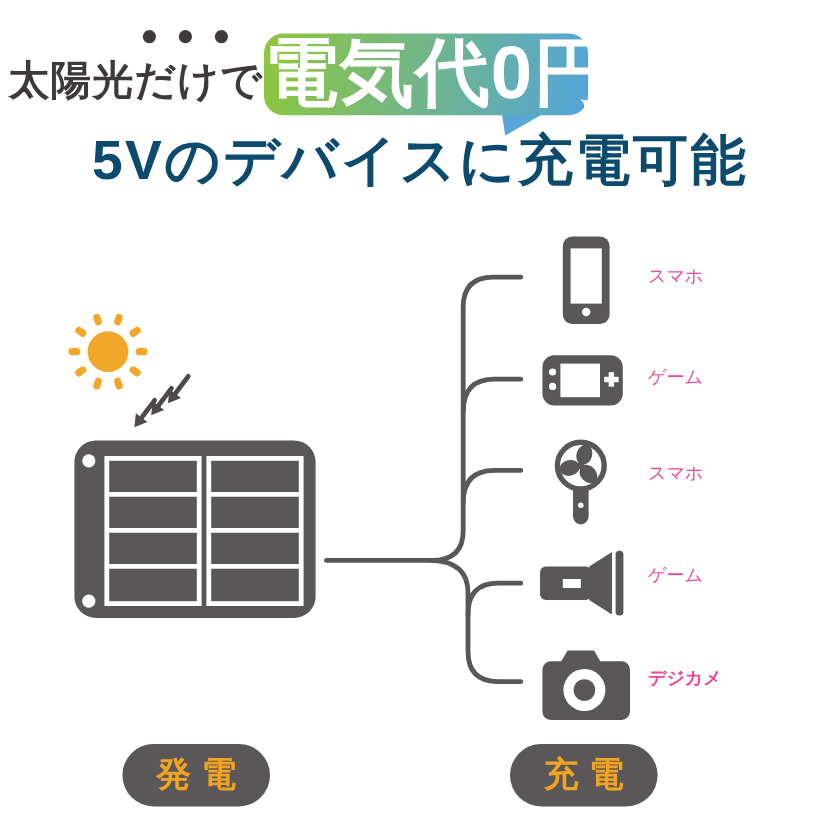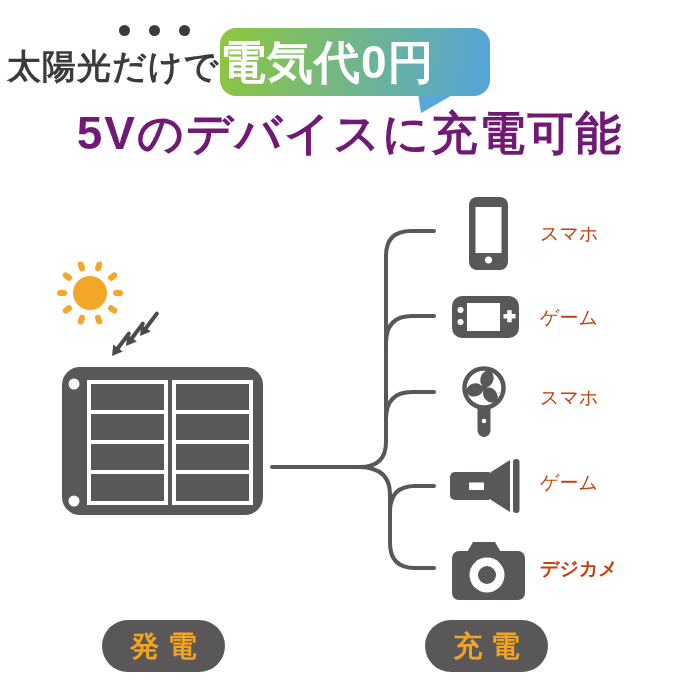--- a/index.html
+++ b/index.html
@@ -18,7 +18,7 @@
   .badge{
     position:absolute;left:220px;top:28px;width:270px;height:68px;
     border-radius:16px;background:linear-gradient(100deg,#8dc63f 2%,#54a5d8 98%);
-    color:#ffffff;font-size:46px;font-weight:bold;
+    color:#ffffff;font-size:62px;font-weight:bold;
     line-height:68px;letter-spacing:1px;white-space:nowrap;
   }
   .heading{

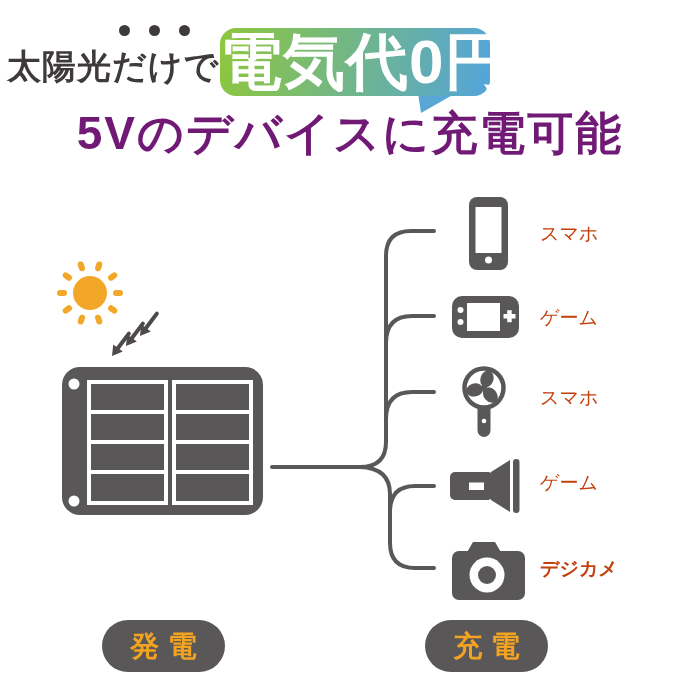--- a/index.html
+++ b/index.html
@@ -23,7 +23,7 @@
   }
   .heading{
     position:absolute;left:0;right:0;top:103px;text-align:center;
-    font-size:46px;font-weight:bold;color:#701a75;letter-spacing:2px;white-space:nowrap;
+    font-size:46px;font-weight:bold;color:#0c4a6e;letter-spacing:2px;white-space:nowrap;
   }
   
   .dev-label{

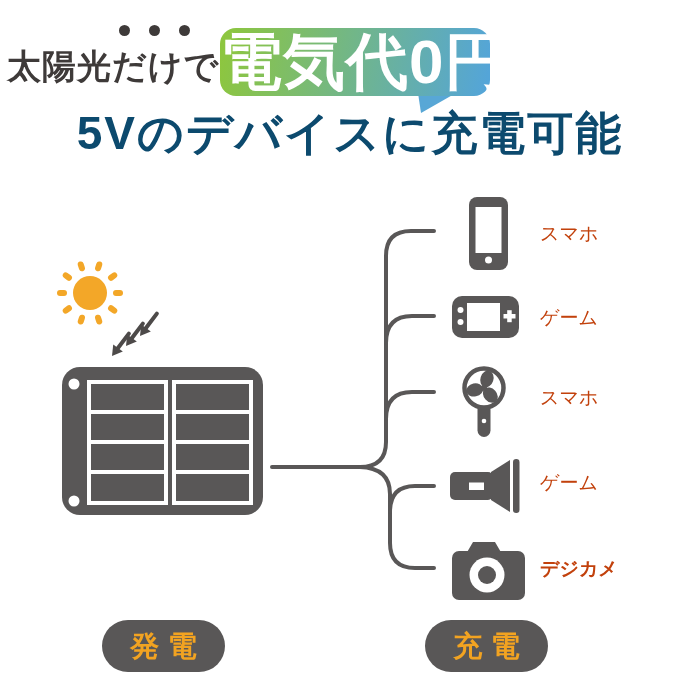--- a/index.html
+++ b/index.html
@@ -27,7 +27,7 @@
   }
   
   .dev-label{
-    position:absolute;left:540px;font-size:19px;color:#c2410c;white-space:nowrap;
+    position:absolute;left:540px;font-size:15px;color:#ec4899;white-space:nowrap;
   }
   
   .pill{

